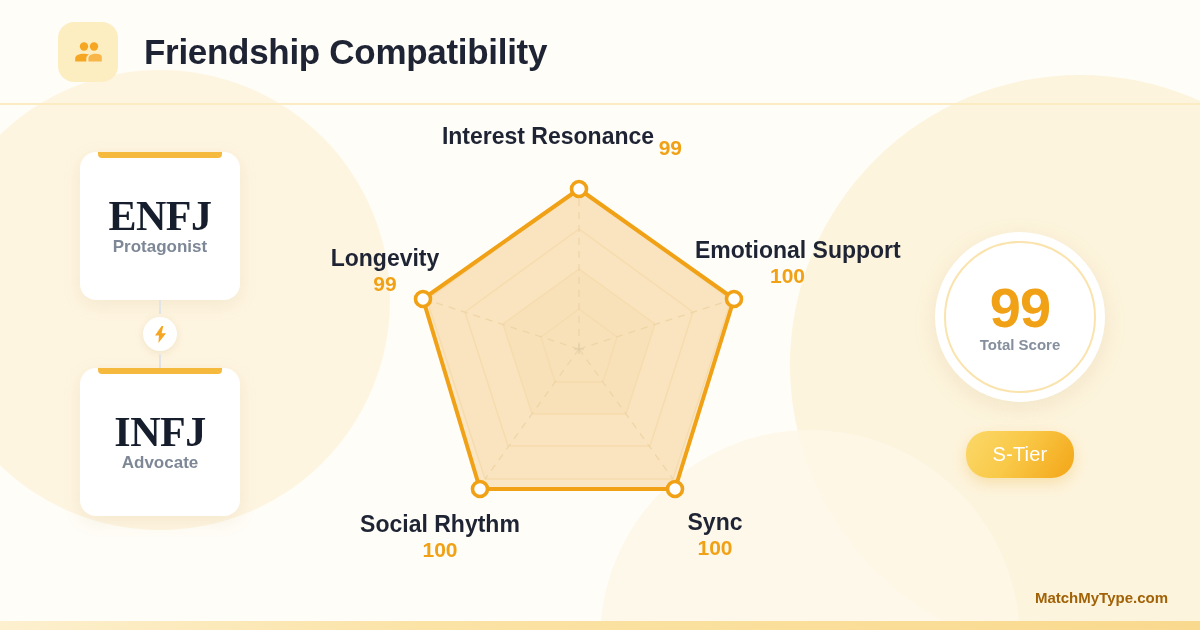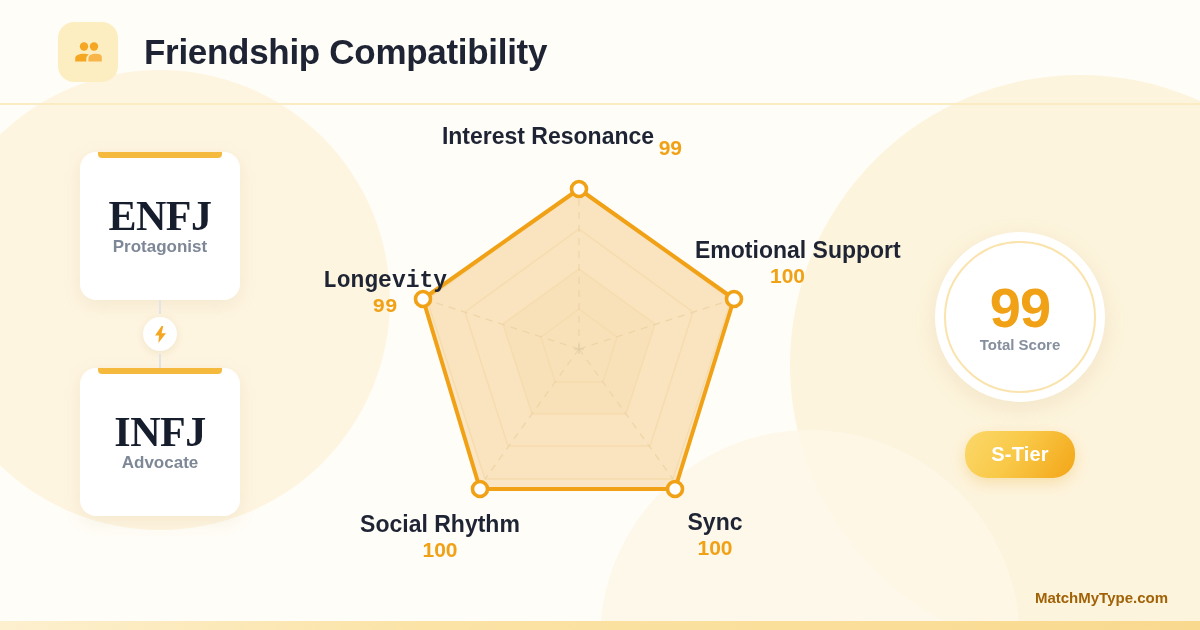--- a/index.html
+++ b/index.html
@@ -190,7 +190,7 @@
     position: absolute; right: -24px; top: 12px;
   }
   .lbl-emotional    { left: 395px; top: 128px; width: 185px; text-align: center; }
-  .lbl-longevity    { left: -10px; top: 159px; width: 190px; font-family: Liberation Mono, monospace; }
+  .lbl-longevity    { left: -10px; top: 136px; width: 190px; }
   .lbl-social       { left: 20px;  top: 402px; width: 240px; }
   .lbl-sync         { left: 335px; top: 400px; width: 160px; }
 

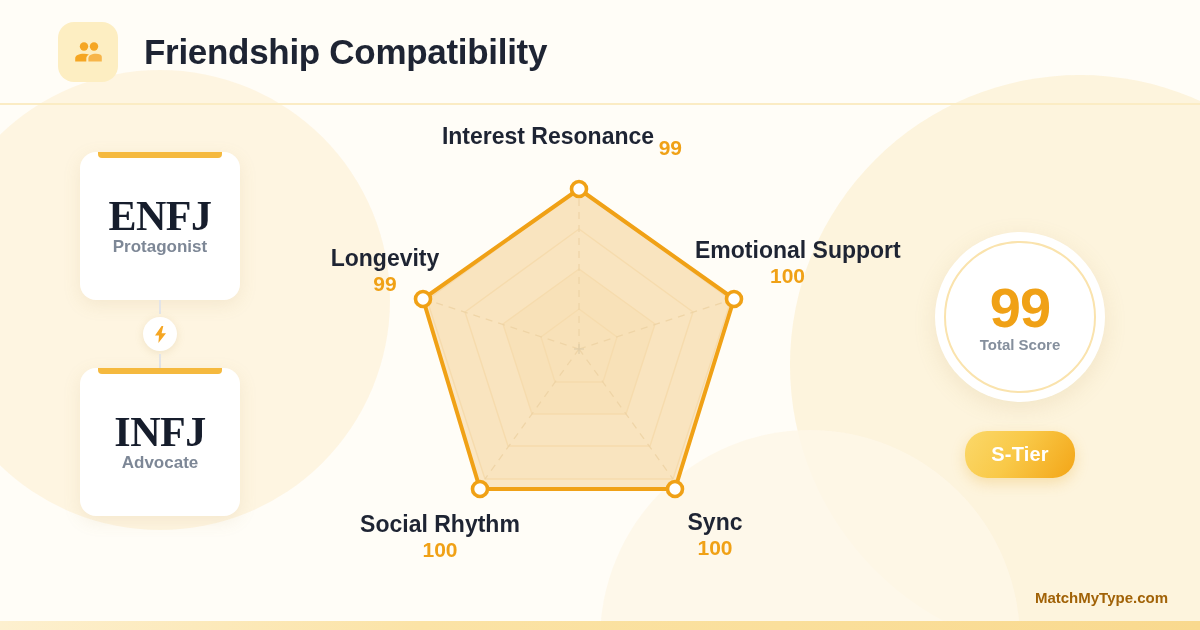--- a/index.html
+++ b/index.html
@@ -251,7 +251,7 @@
     box-shadow: 0 5px 14px rgba(230,170,40,.28);
     color: #ffffff;
     font-size: 20px;
-    font-weight: bold;
+    font-weight: normal;
     text-align: center;
     letter-spacing: .2px;
   }

